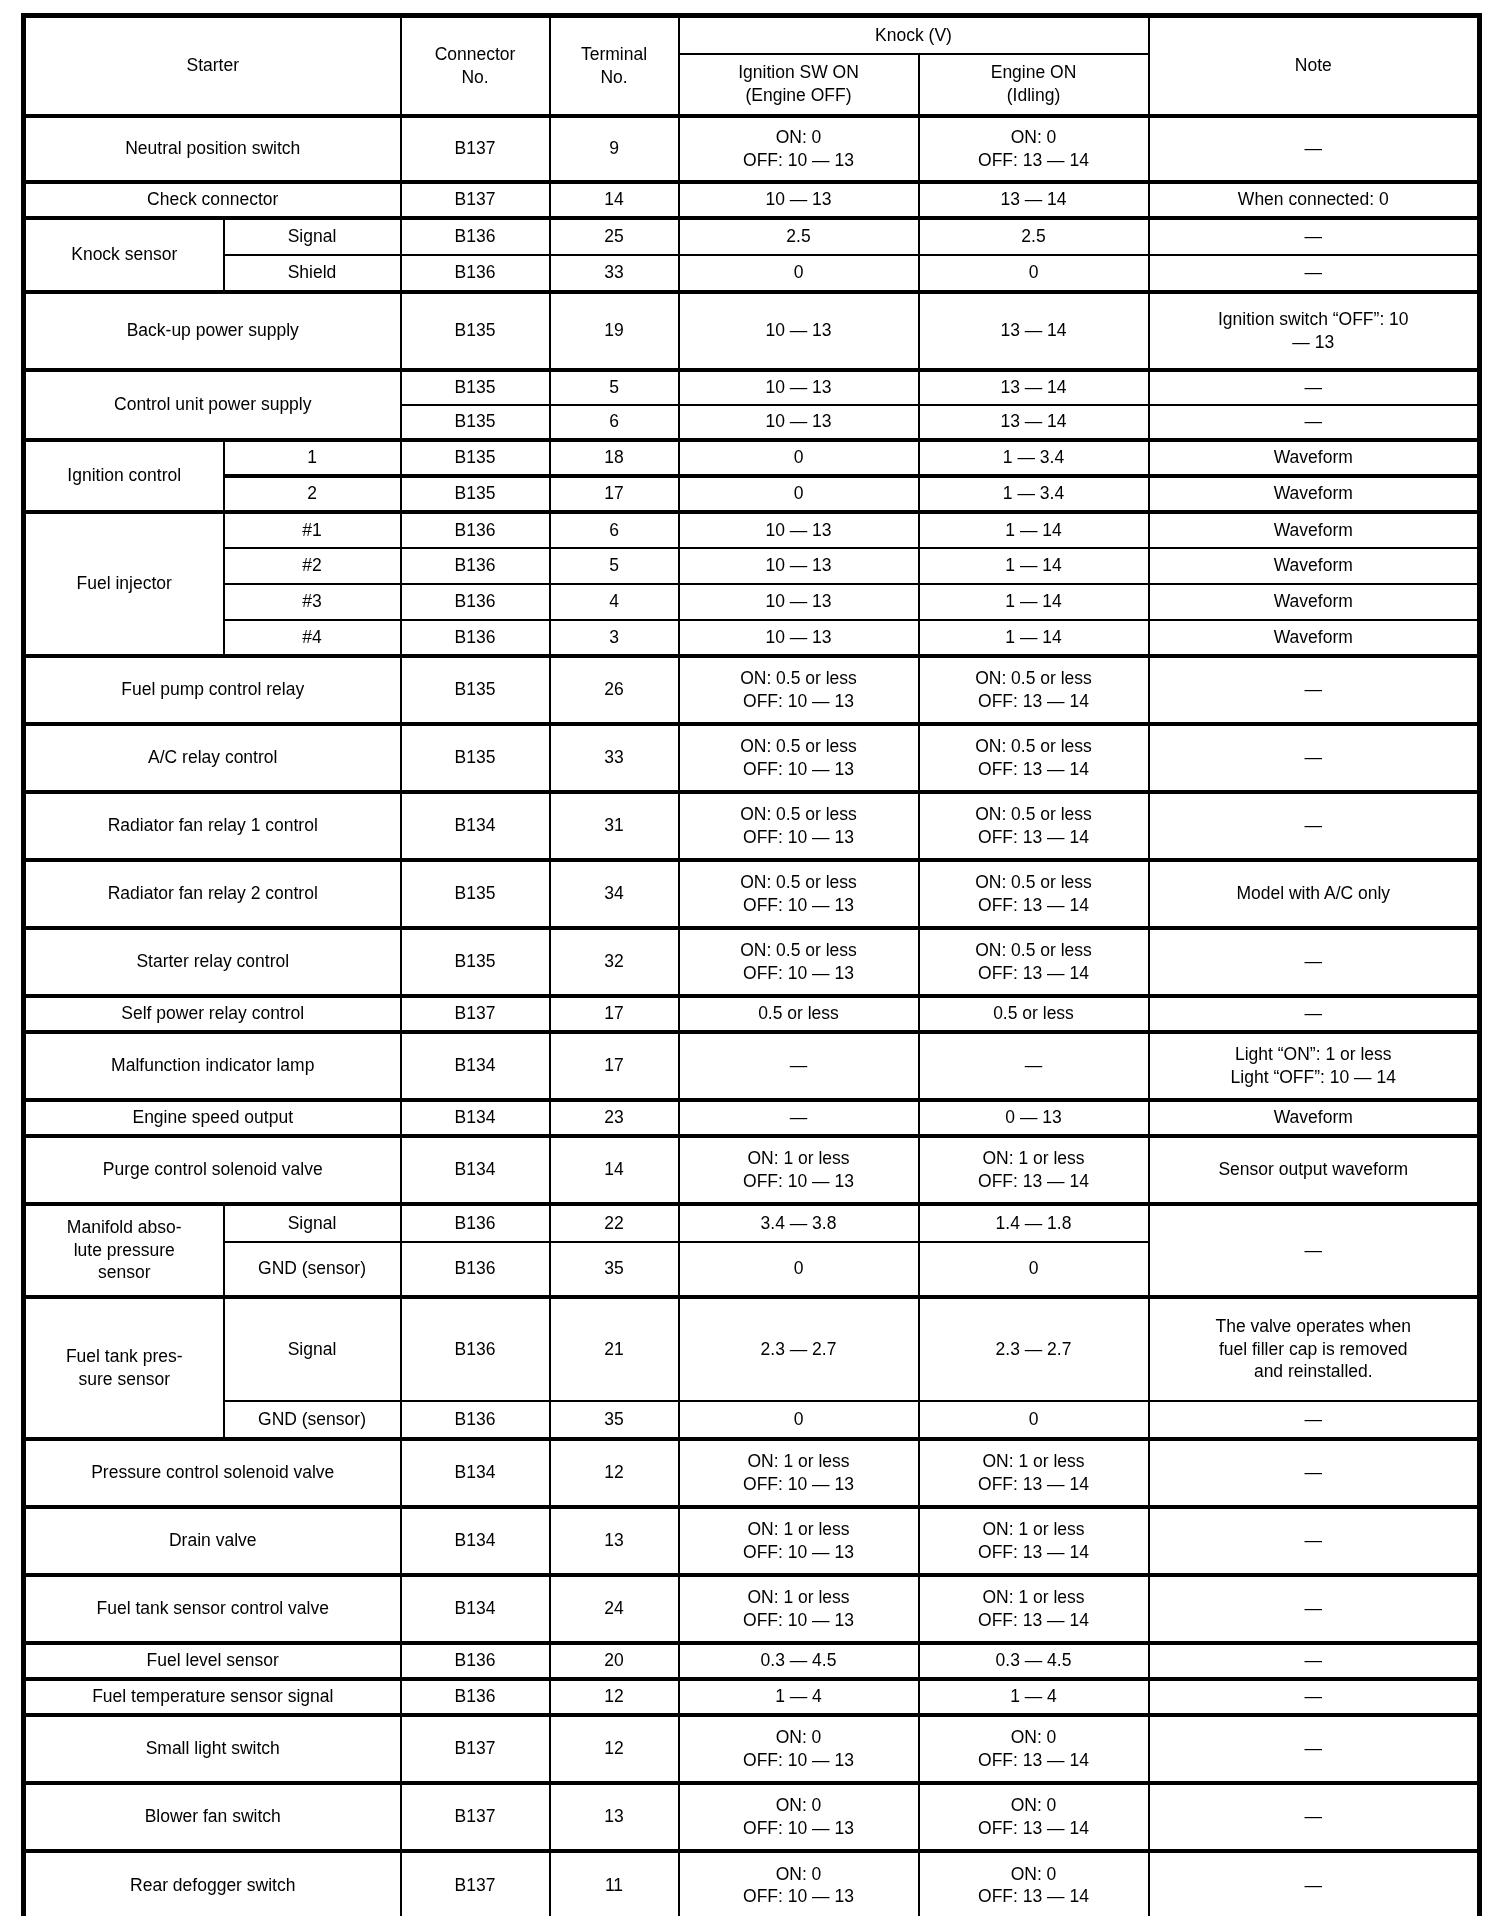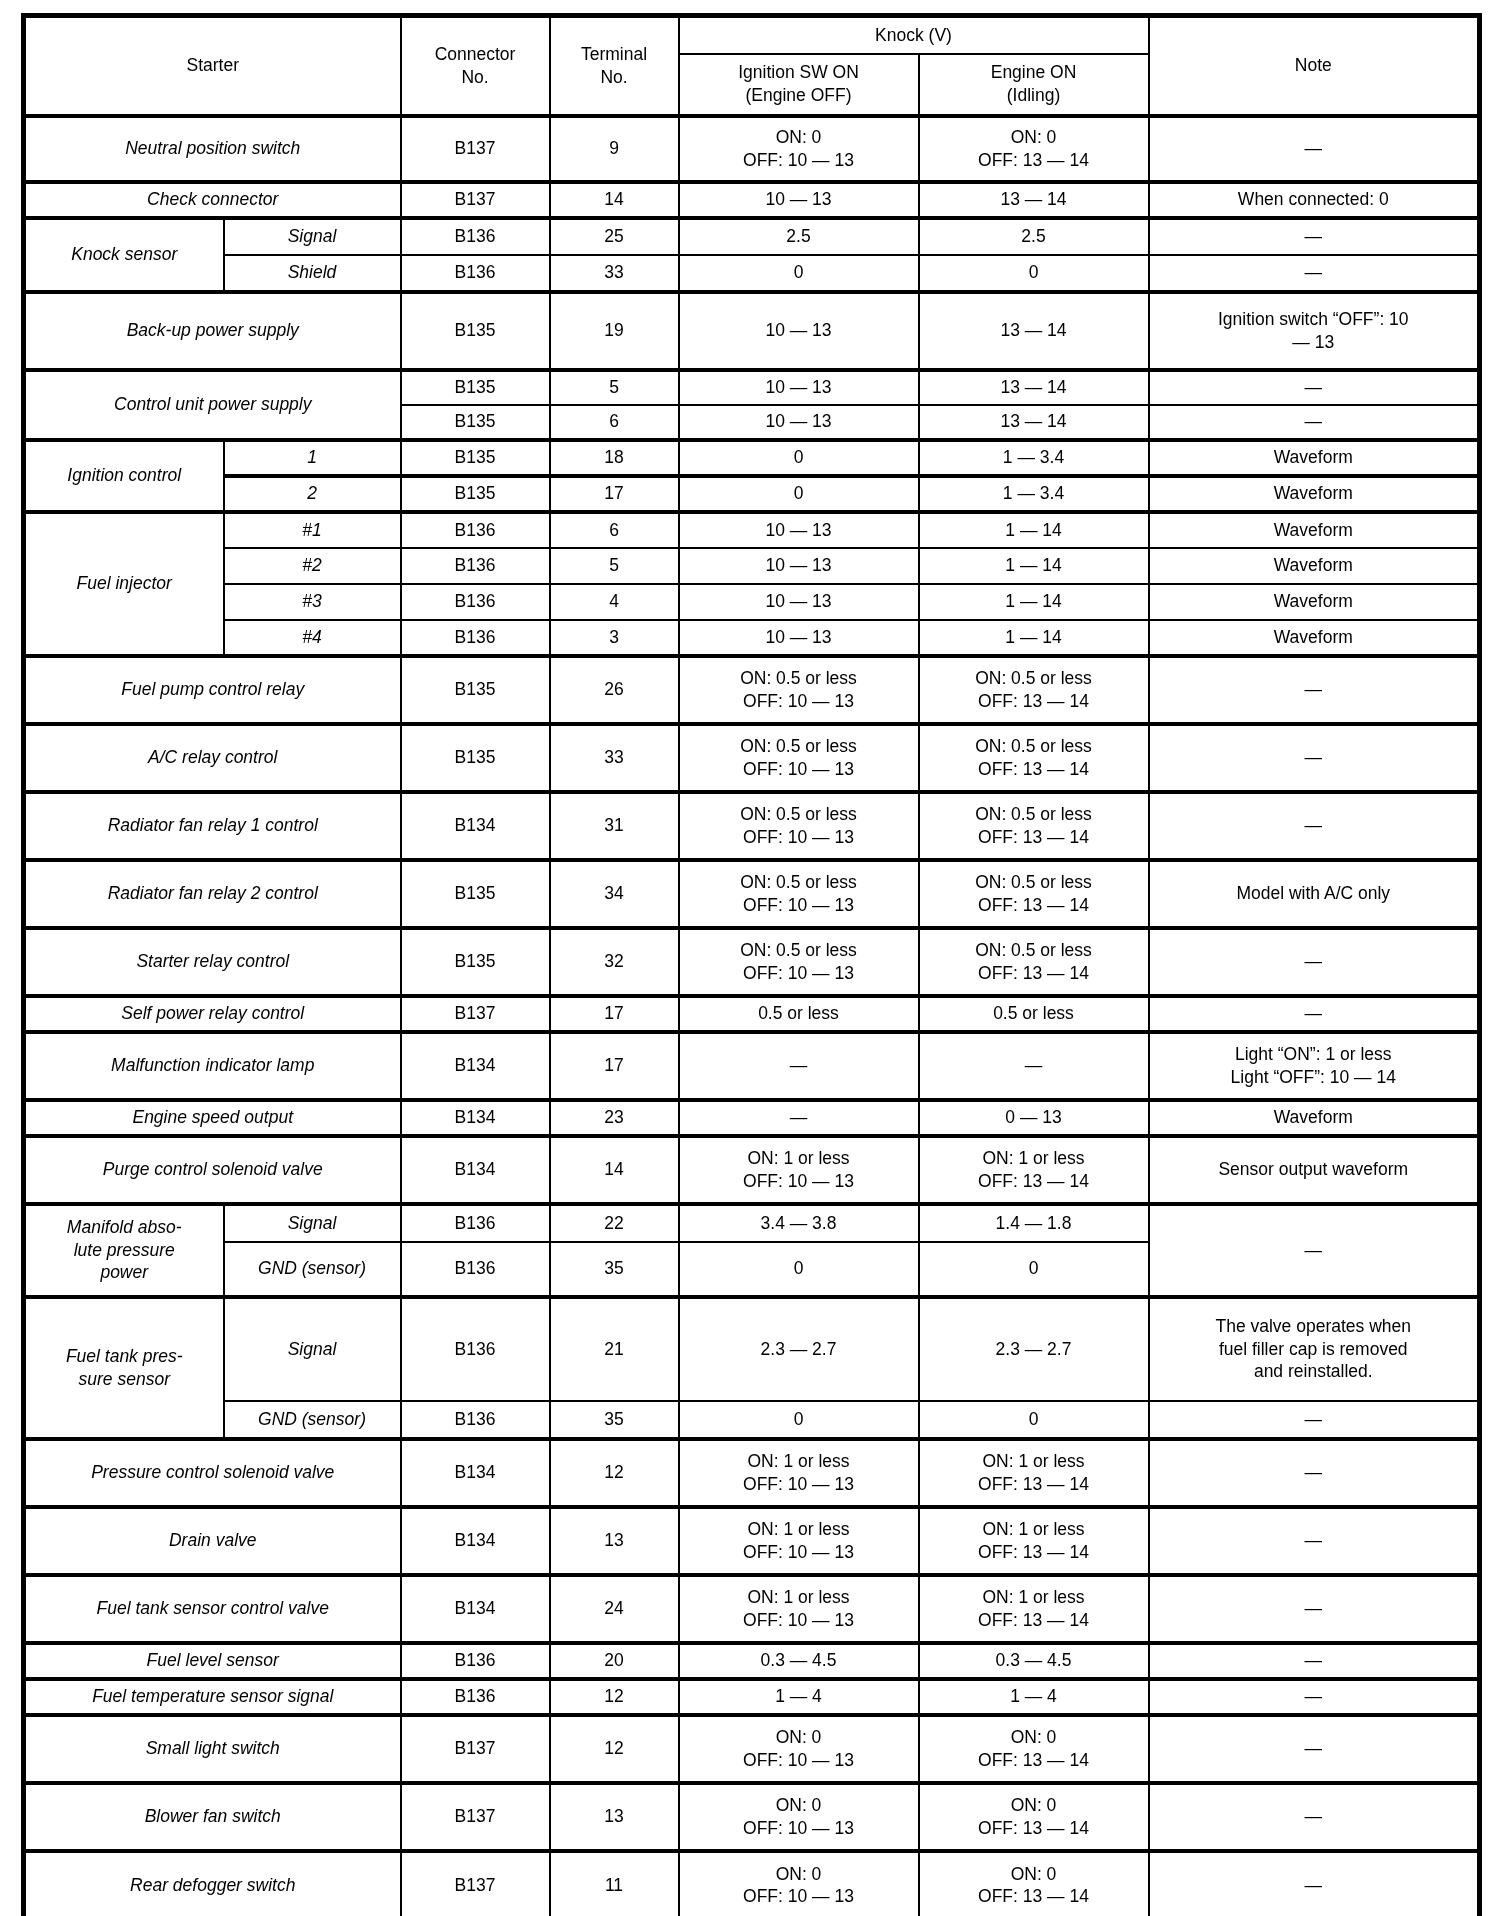--- a/index.html
+++ b/index.html
@@ -17,7 +17,7 @@
     line-height:1.3;
     overflow:hidden;
   }
-  td.l{text-align:left;padding-left:9px;font-style:italic;}
+  td.l{text-align:left;padding-left:9px;}
   tr.t > td, tr.t > th{border-top-width:4px;}
   
   .hA{height:38px}.hB{height:62px}

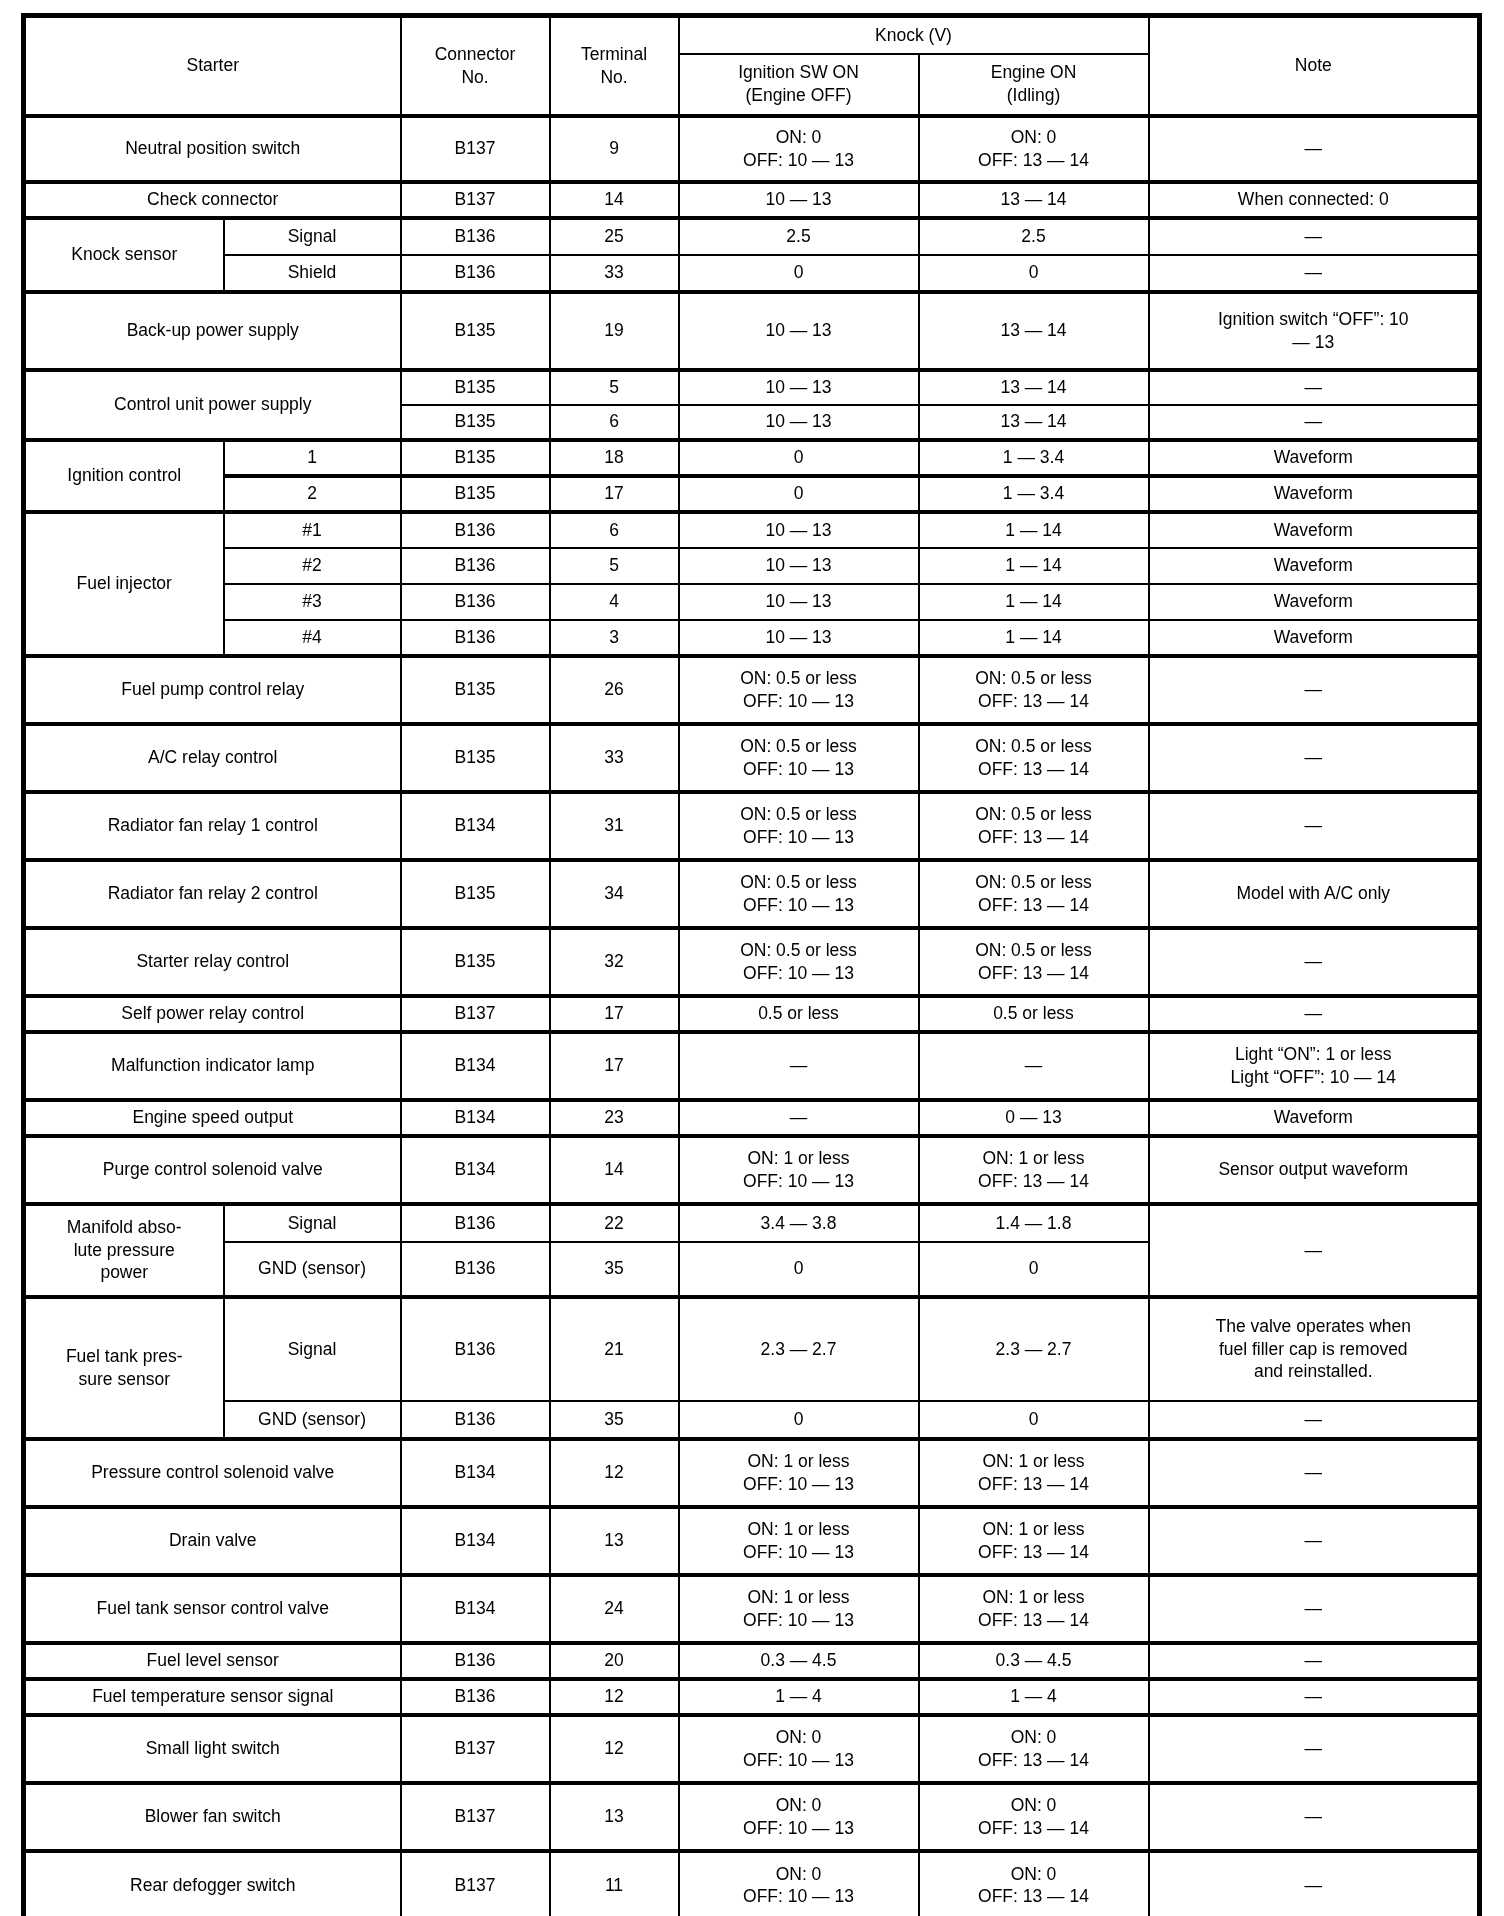--- a/index.html
+++ b/index.html
@@ -263,7 +263,7 @@
   <tr class="t rh38">
     <td rowspan="2" class="l">Manifold abso-
 lute pressure
-power</td>
+sensor</td>
     <td class="l">Signal</td>
     <td>B136</td>
     <td>22</td>

